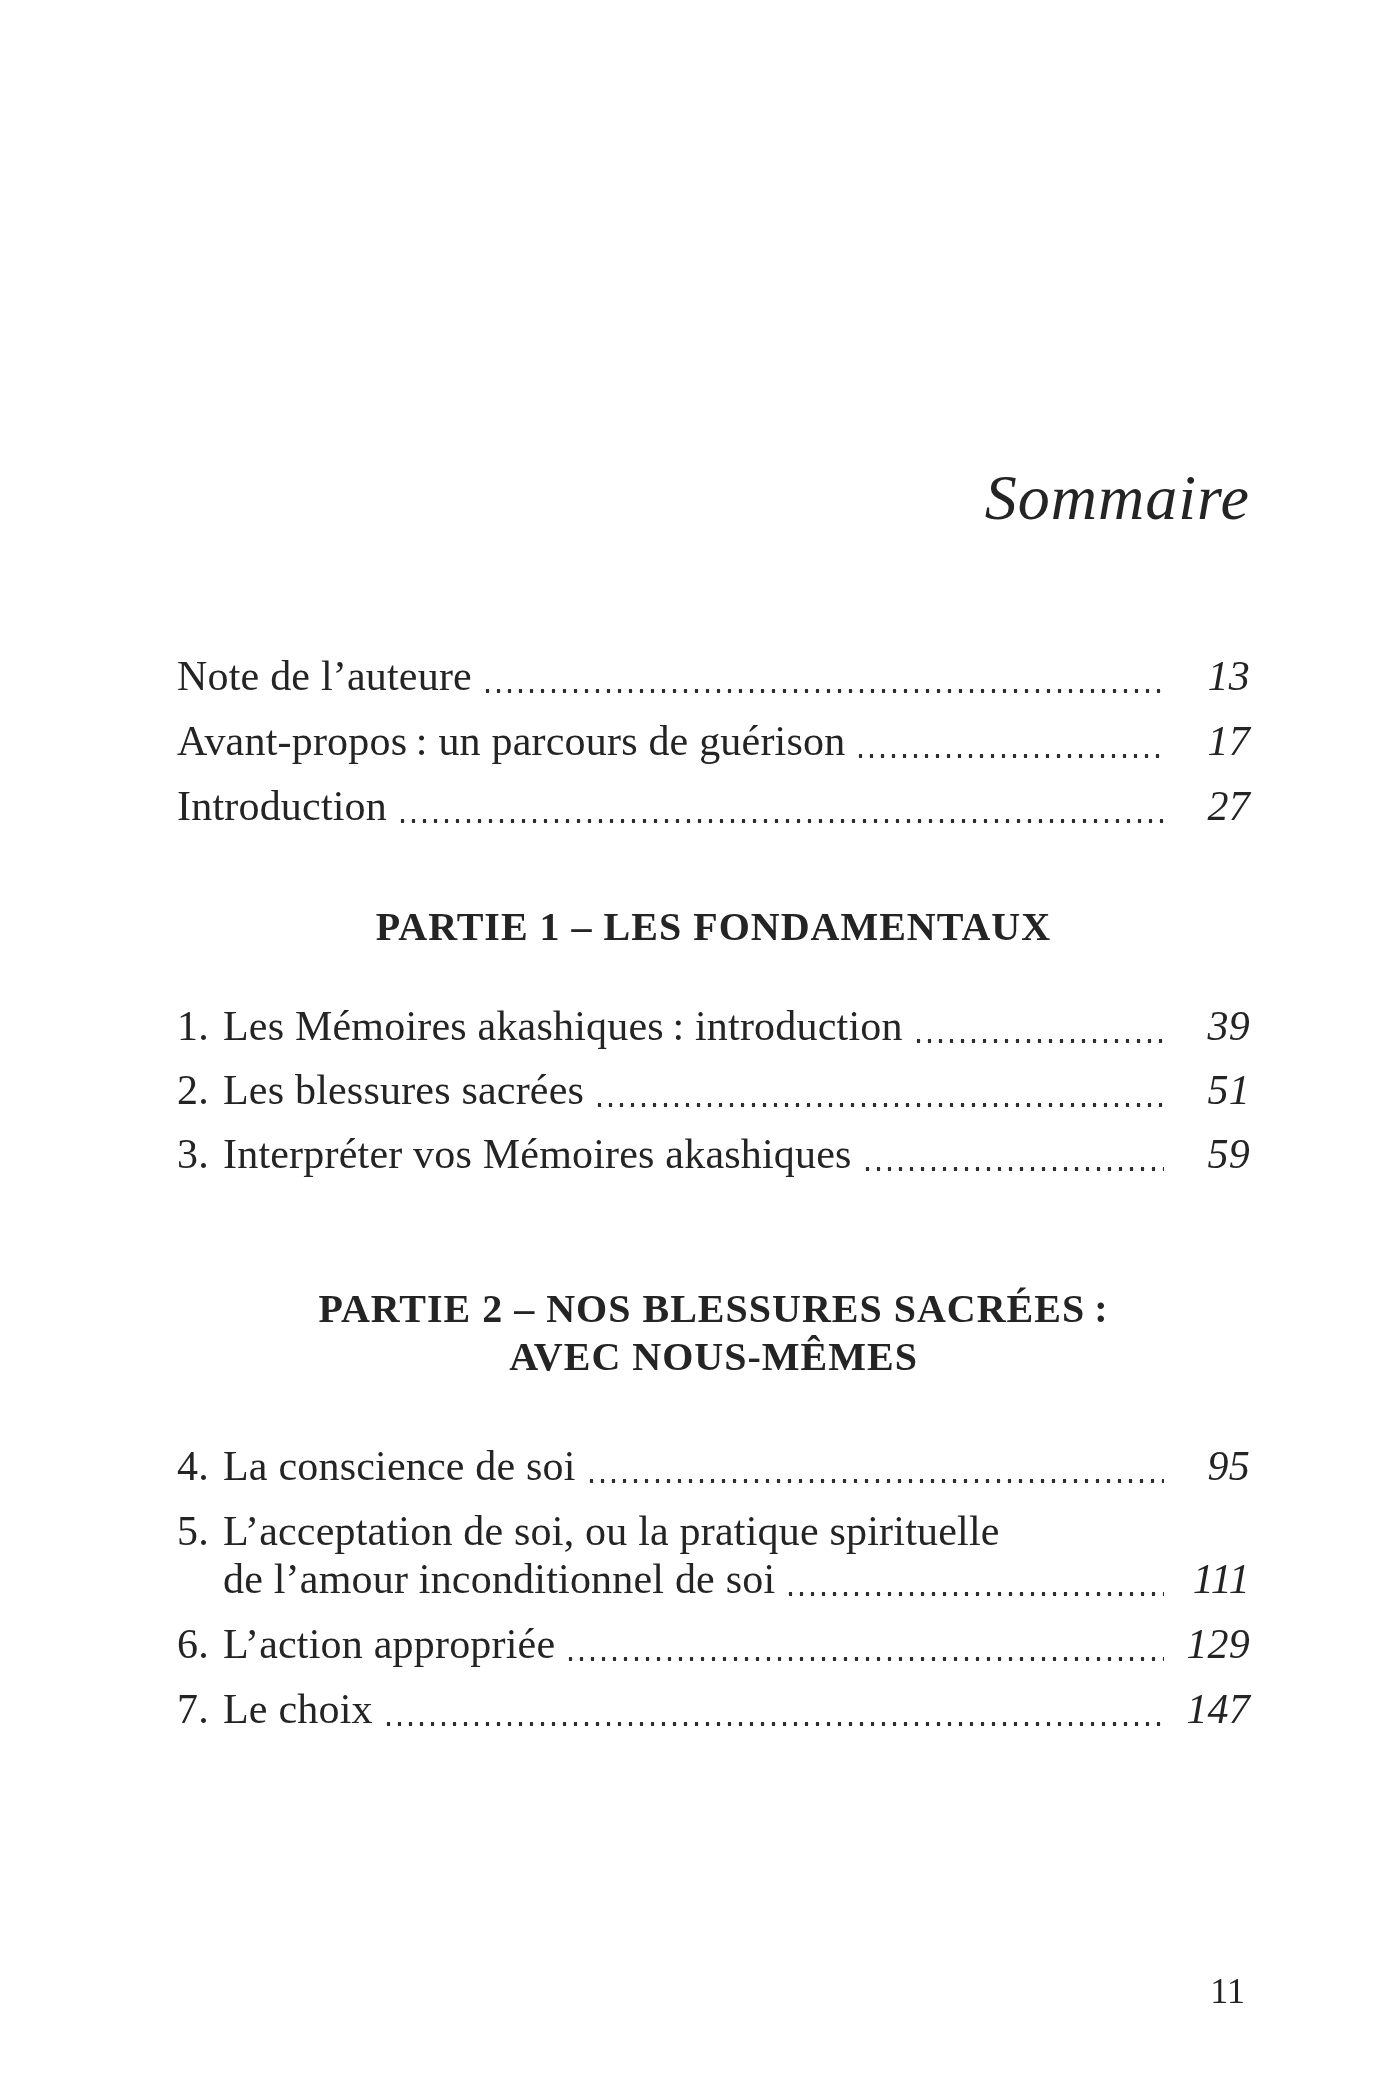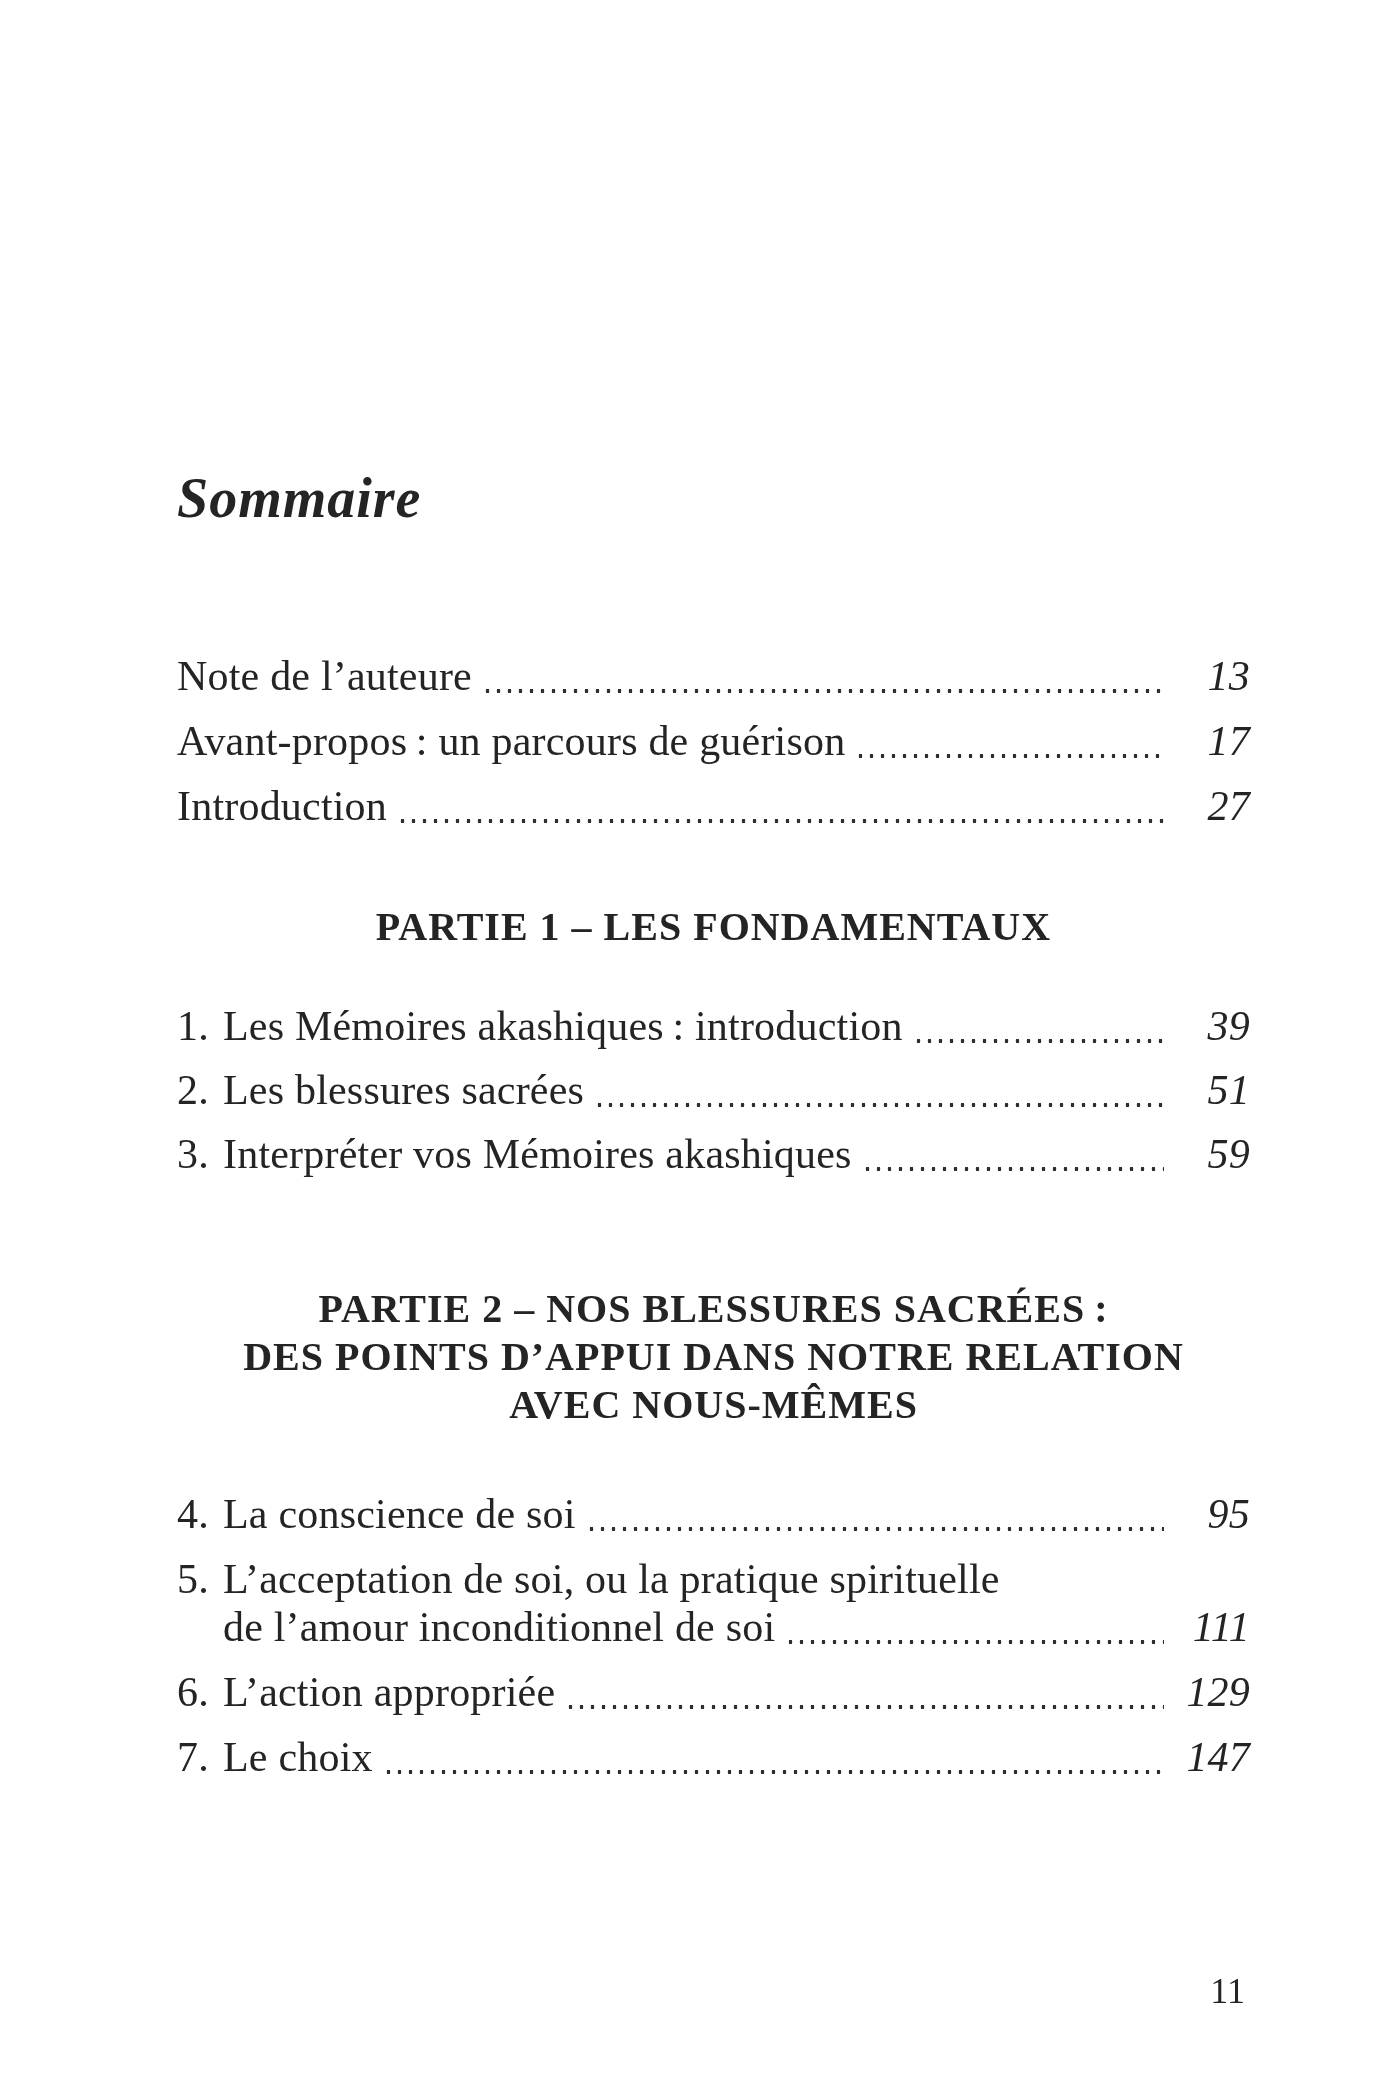--- a/index.html
+++ b/index.html
@@ -19,11 +19,11 @@
 
   .title {
     margin-top: 463px;
-    font-size: 56px;
+    font-size: 64px;
     line-height: 70px;
     font-style: italic;
-    font-weight: bold;
-    text-align: left;
+    font-weight: normal;
+    text-align: right;
     letter-spacing: 1px;
   }
 

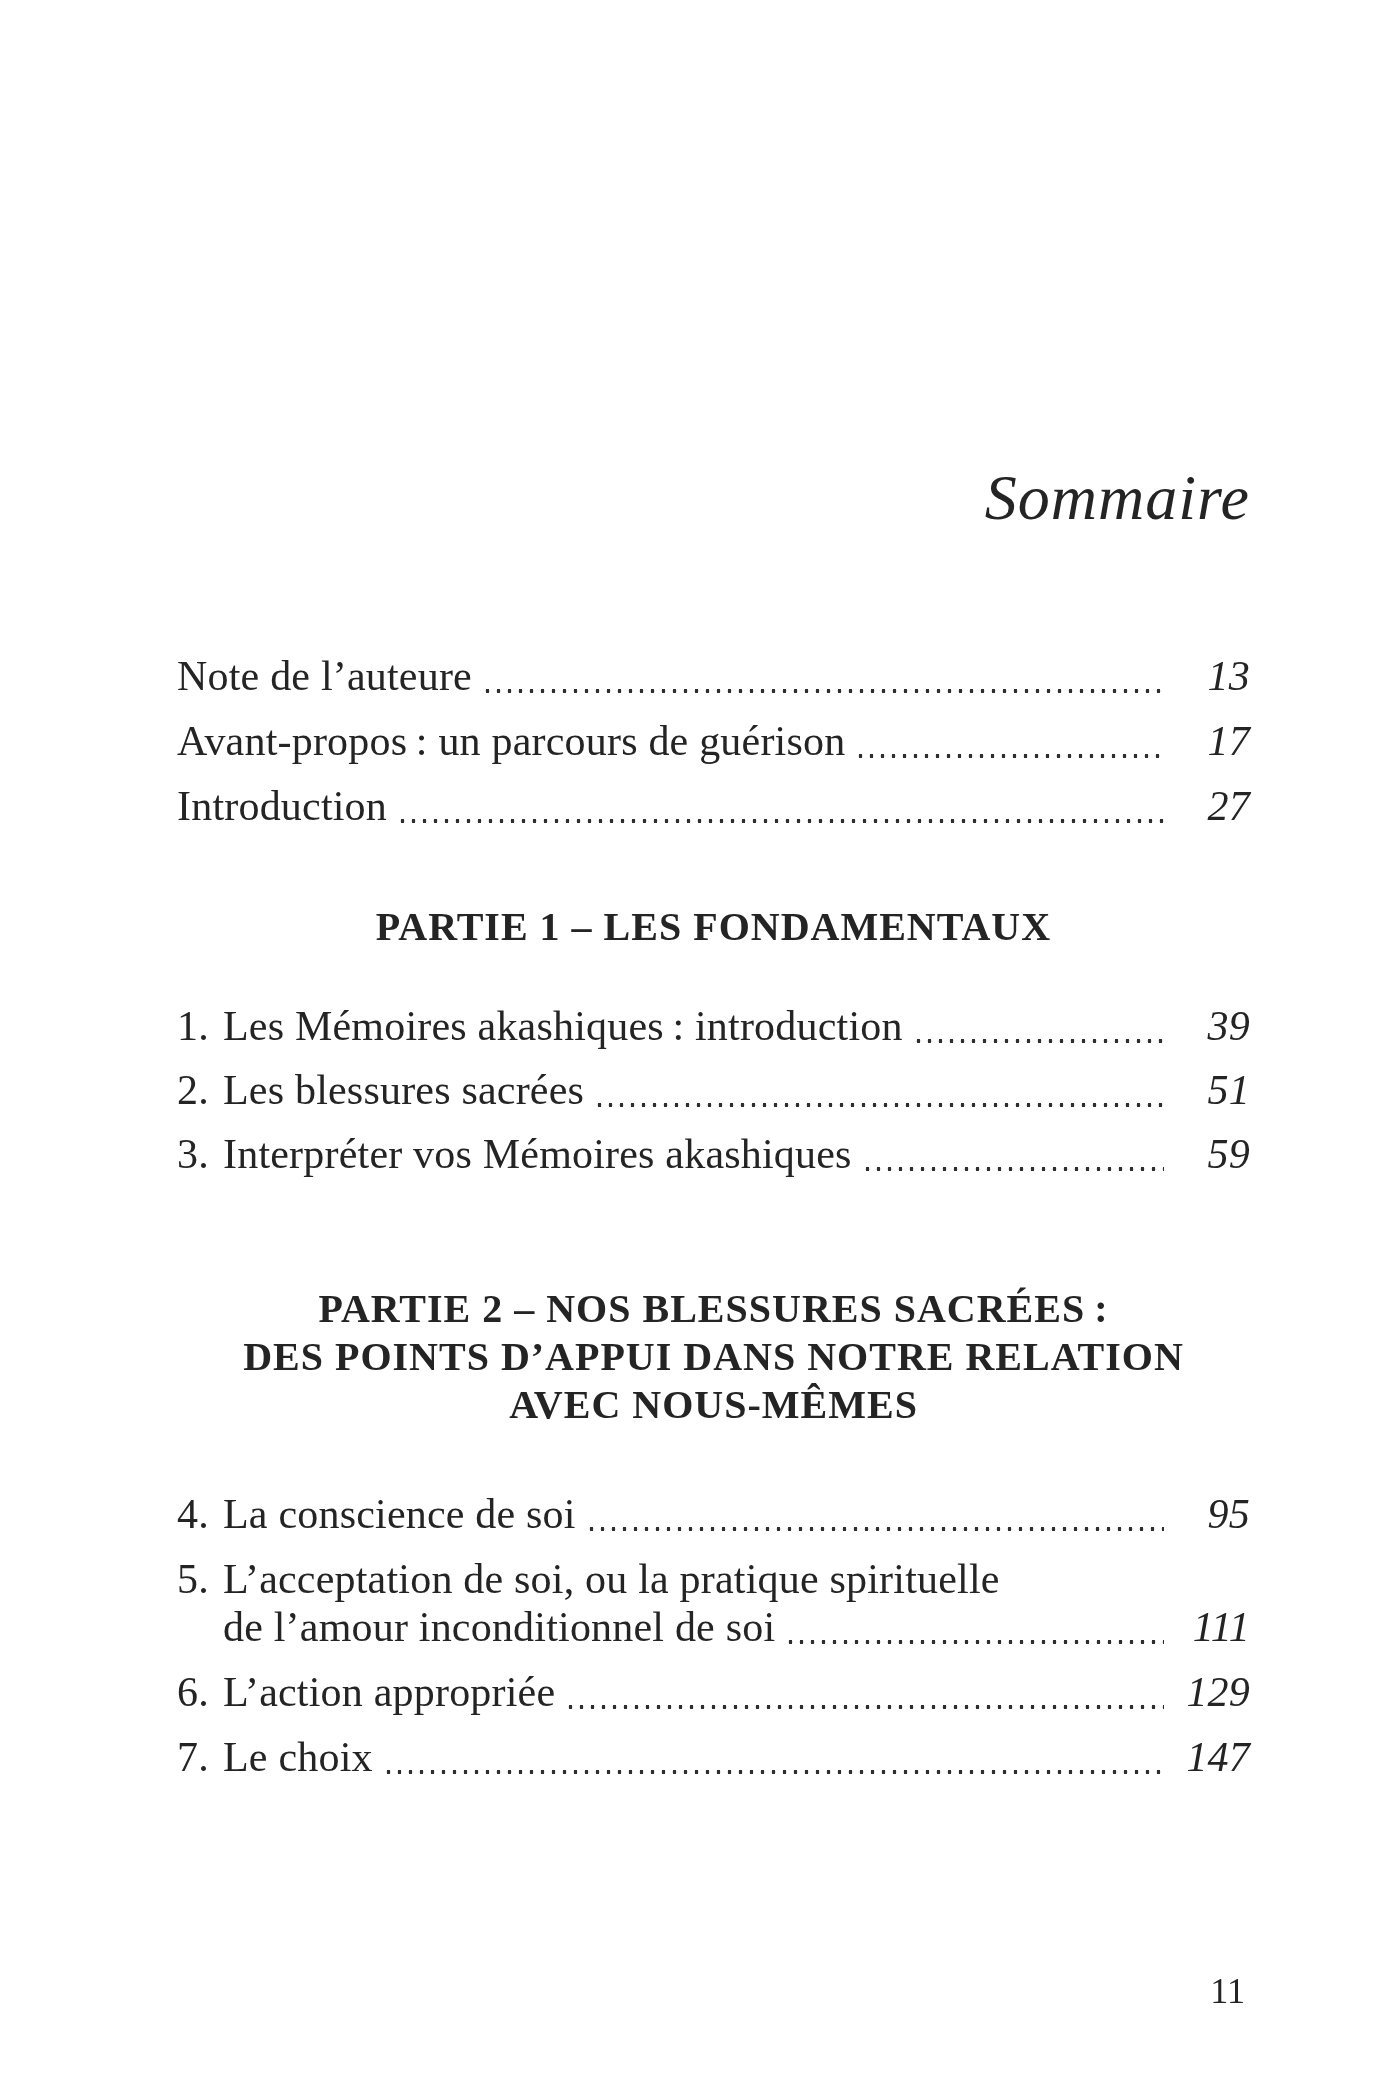--- a/index.html
+++ b/index.html
@@ -136,7 +136,6 @@
       <div class="section section-2">
         <div class="part-heading">
           <div class="heading-line">PARTIE 2 – NOS BLESSURES SACRÉES :</div>
-          <div class="heading-line">DES POINTS D’APPUI DANS NOTRE RELATION</div>
           <div class="heading-line">AVEC NOUS-MÊMES</div>
         </div>
         <div class="entries">

